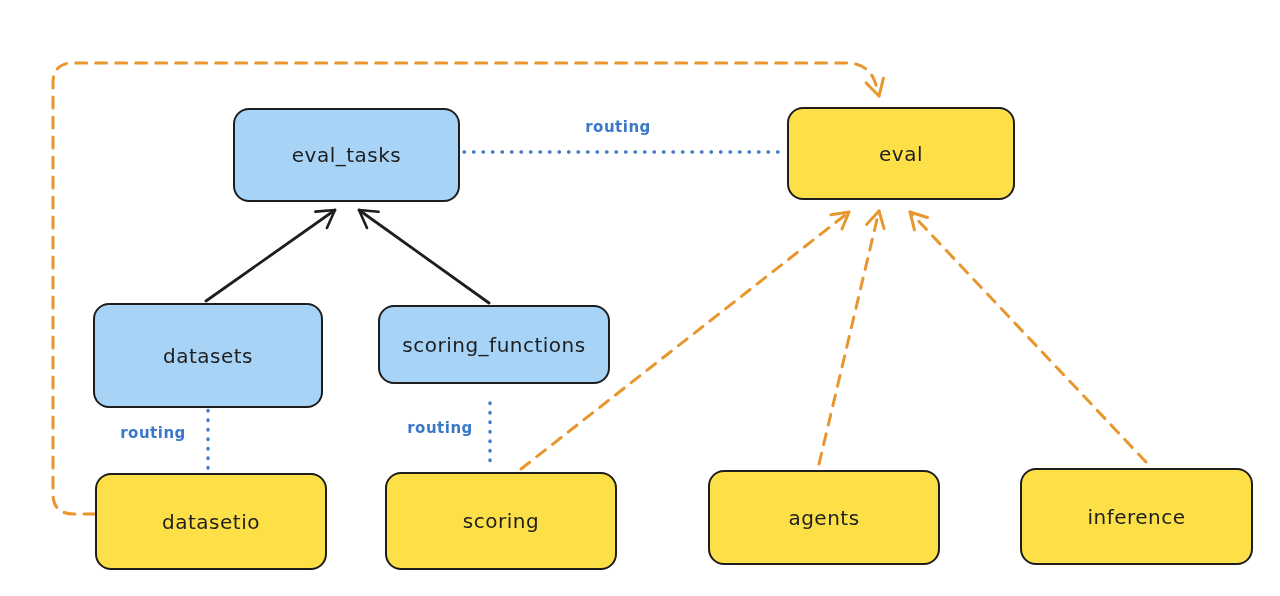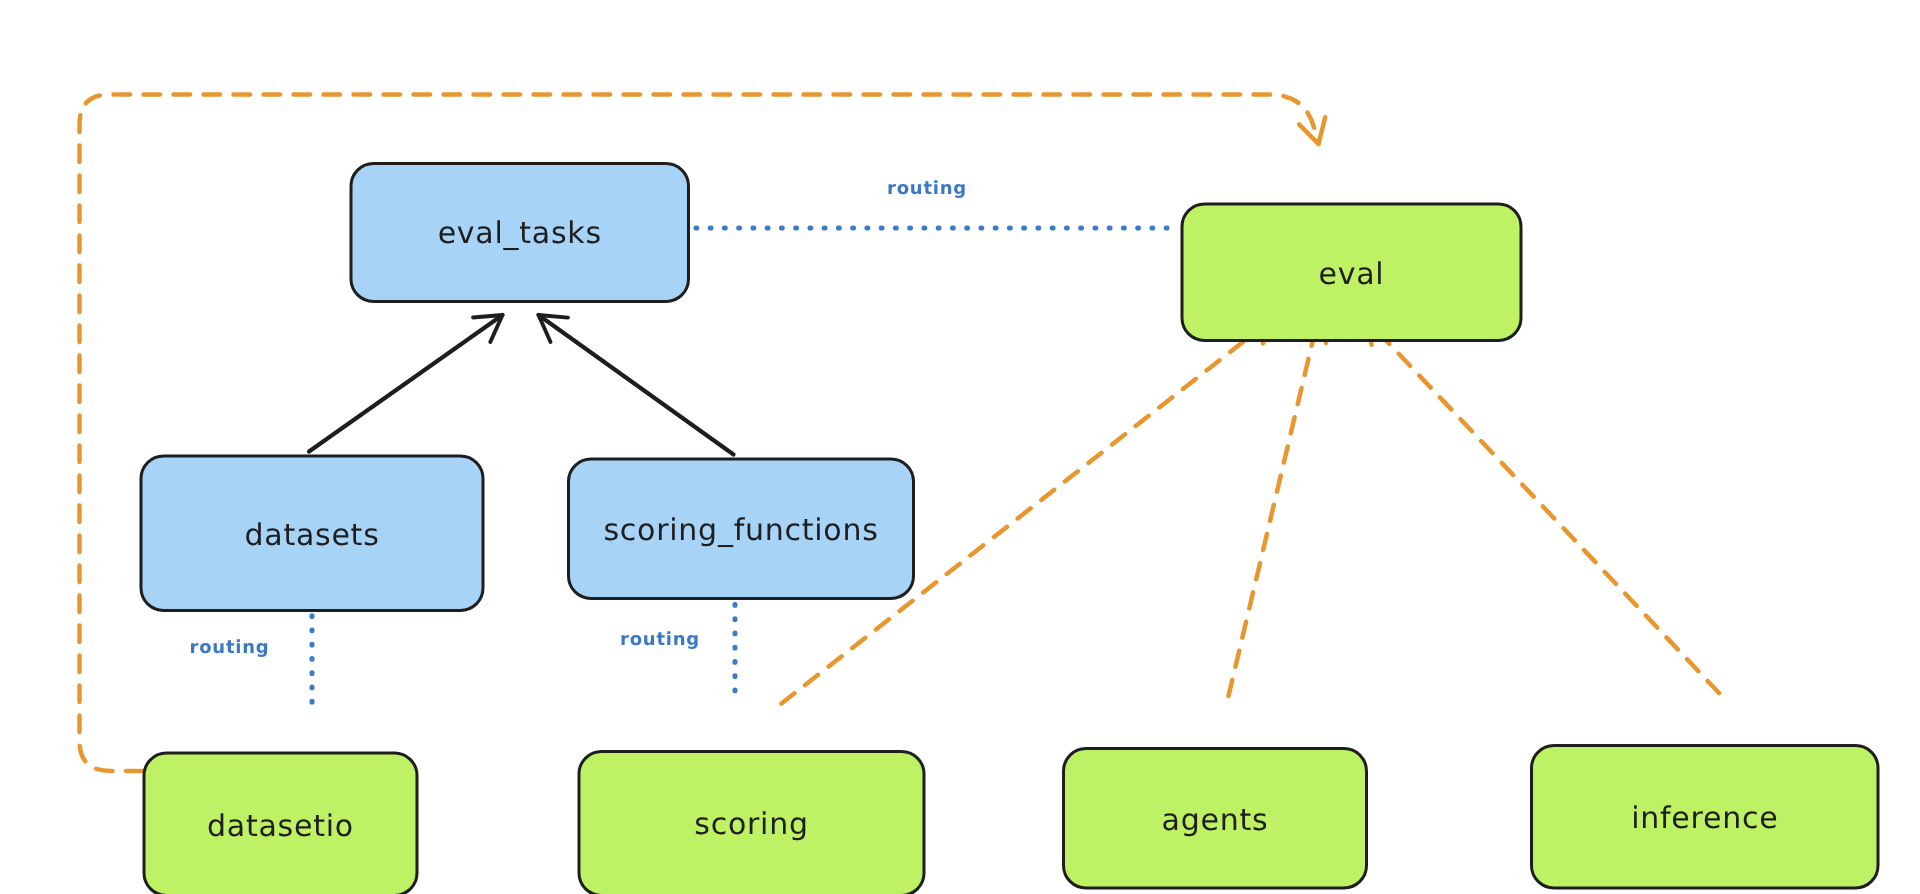--- a/index.html
+++ b/index.html
@@ -49,7 +49,7 @@
   .edge-label {
     position: absolute;
     color: #3b79c8;
-    font-size: 12px;
+    font-size: 15px;
     font-weight: bold;
     letter-spacing: 0.5px;
     text-align: center;

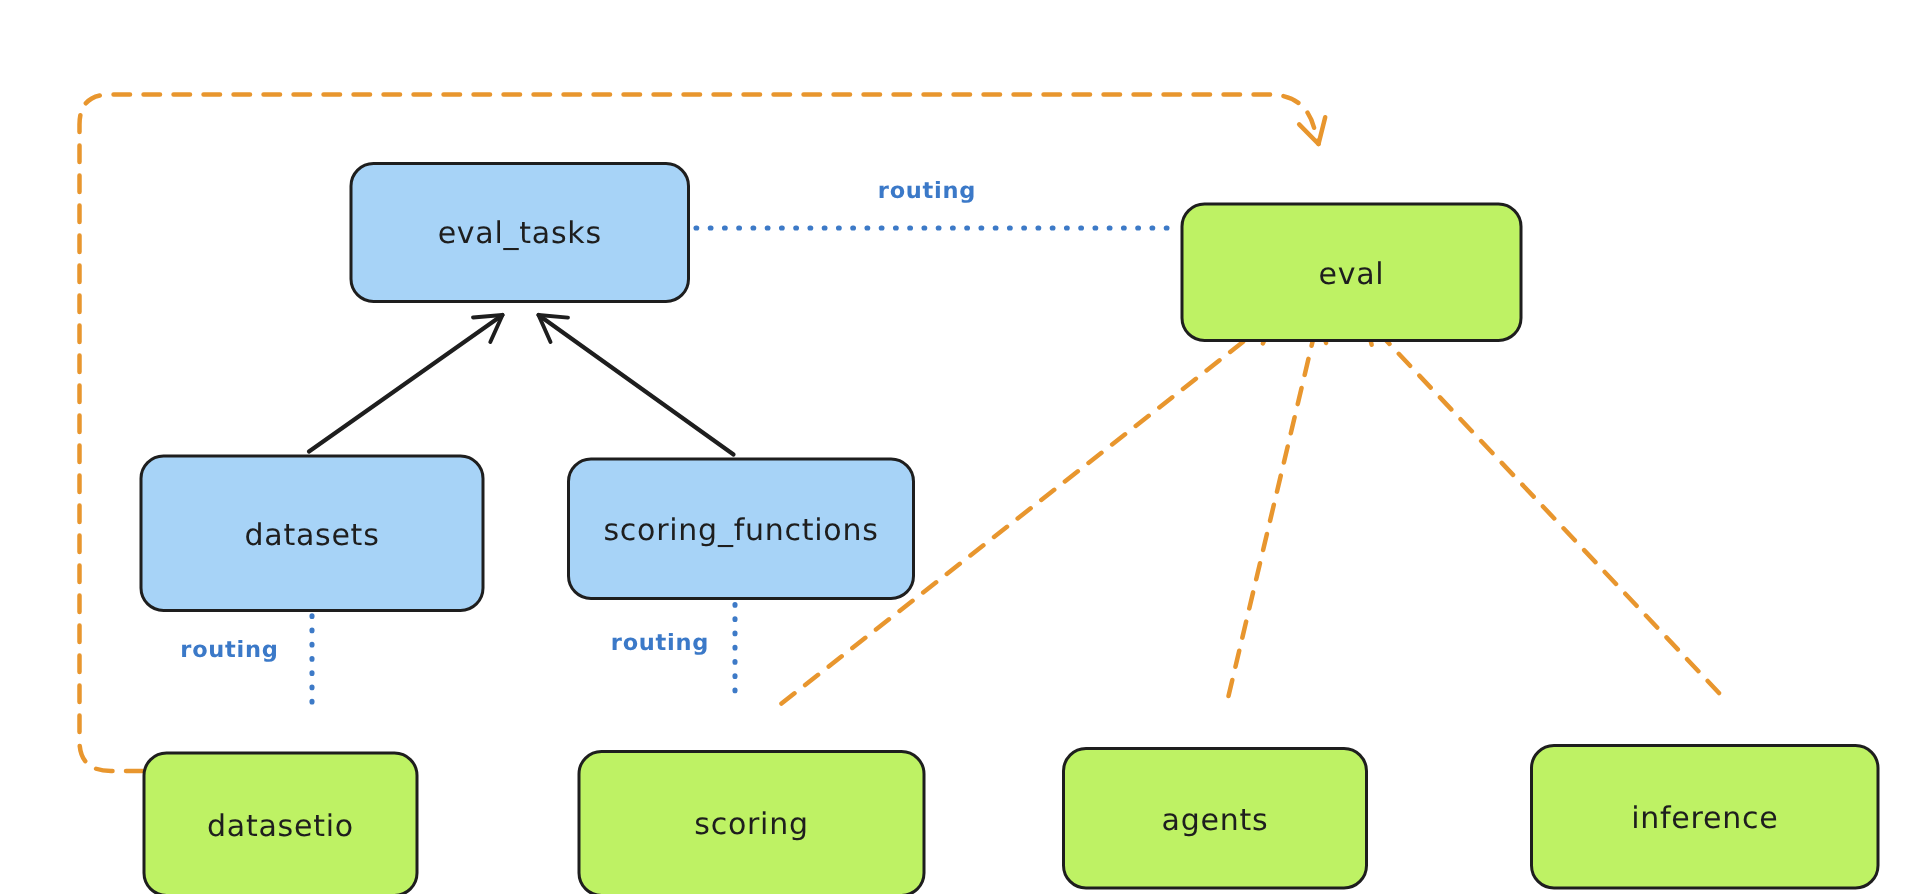--- a/index.html
+++ b/index.html
@@ -35,7 +35,7 @@
     letter-spacing: 0.5px;
   }
   .node.blue  { background: #a7d3f7; }
-  .node.green { background: #bef264; margin-top: 28px; }
+  .node.green { background: #fde047; }
 
   #node-eval_tasks        { left: 233px; top: 108px; width: 227px; height: 94px; }
   #node-eval              { left: 787px; top: 107px; width: 228px; height: 93px; }

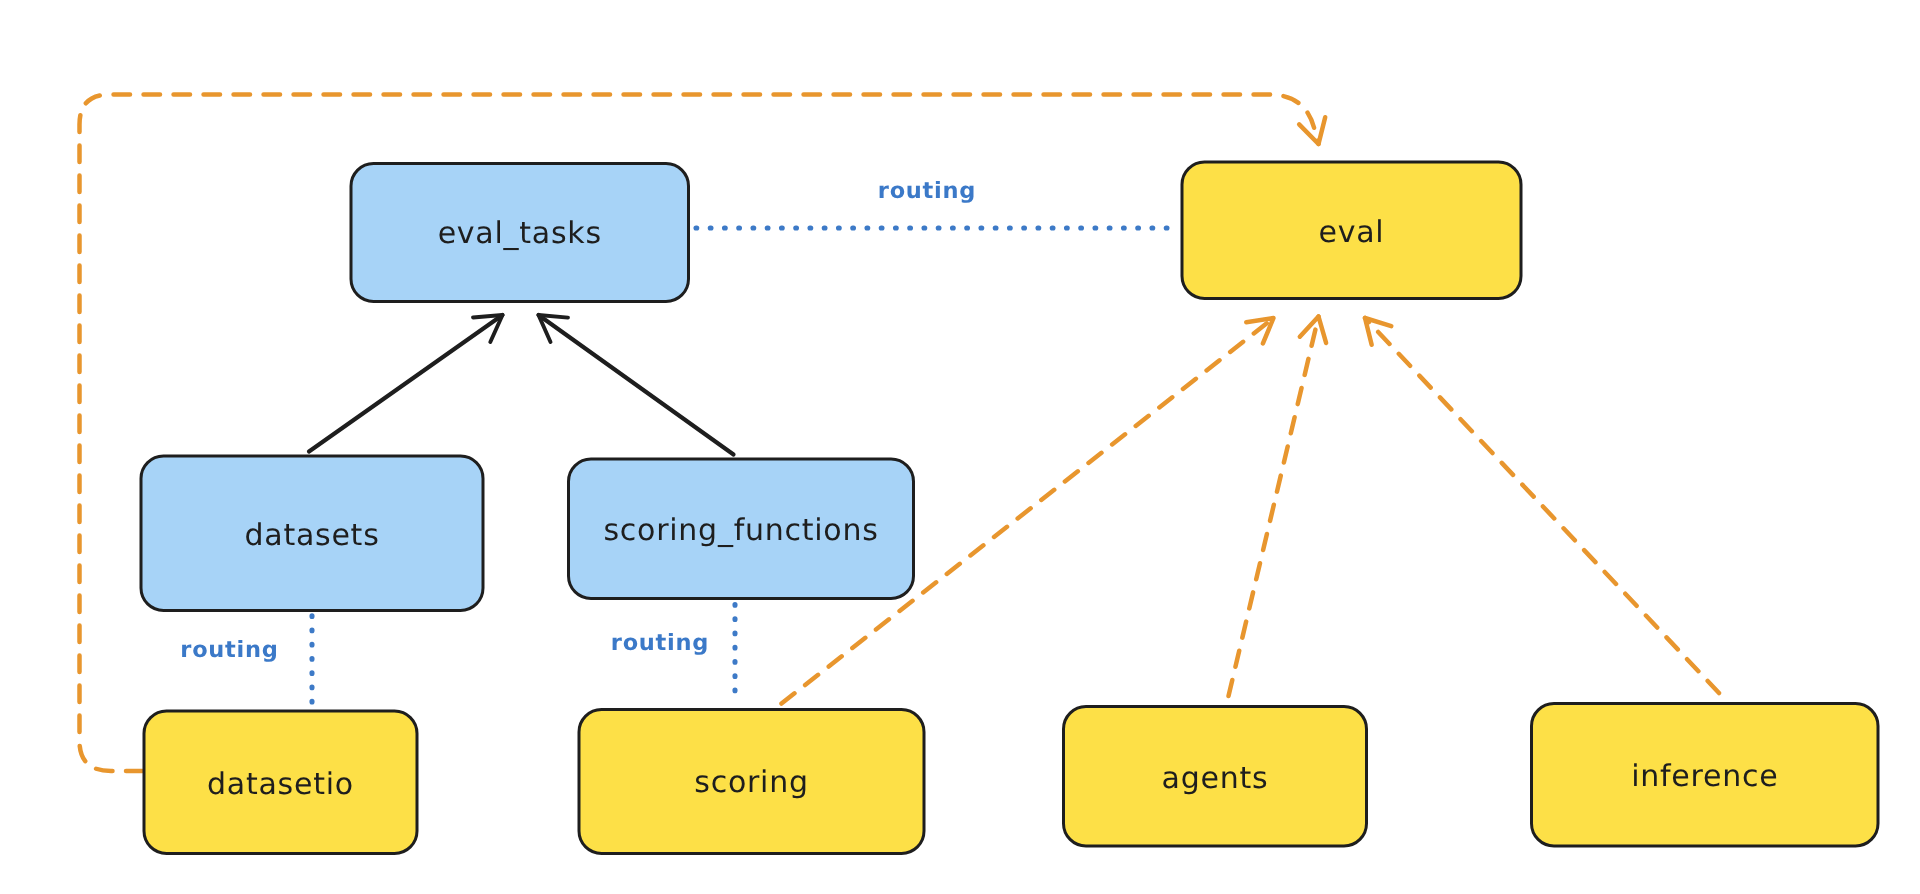--- a/index.html
+++ b/index.html
@@ -40,7 +40,7 @@
   #node-eval_tasks        { left: 233px; top: 108px; width: 227px; height: 94px; }
   #node-eval              { left: 787px; top: 107px; width: 228px; height: 93px; }
   #node-datasets          { left:  93px; top: 303px; width: 230px; height: 105px; }
-  #node-scoring_functions { left: 378px; top: 305px; width: 232px; height: 95px; }
+  #node-scoring_functions { left: 378px; top: 305px; width: 232px; height: 79px; }
   #node-datasetio         { left:  95px; top: 473px; width: 184px; height: 97px; }
   #node-scoring           { left: 385px; top: 472px; width: 232px; height: 98px; }
   #node-agents            { left: 708px; top: 470px; width: 204px; height: 95px; }

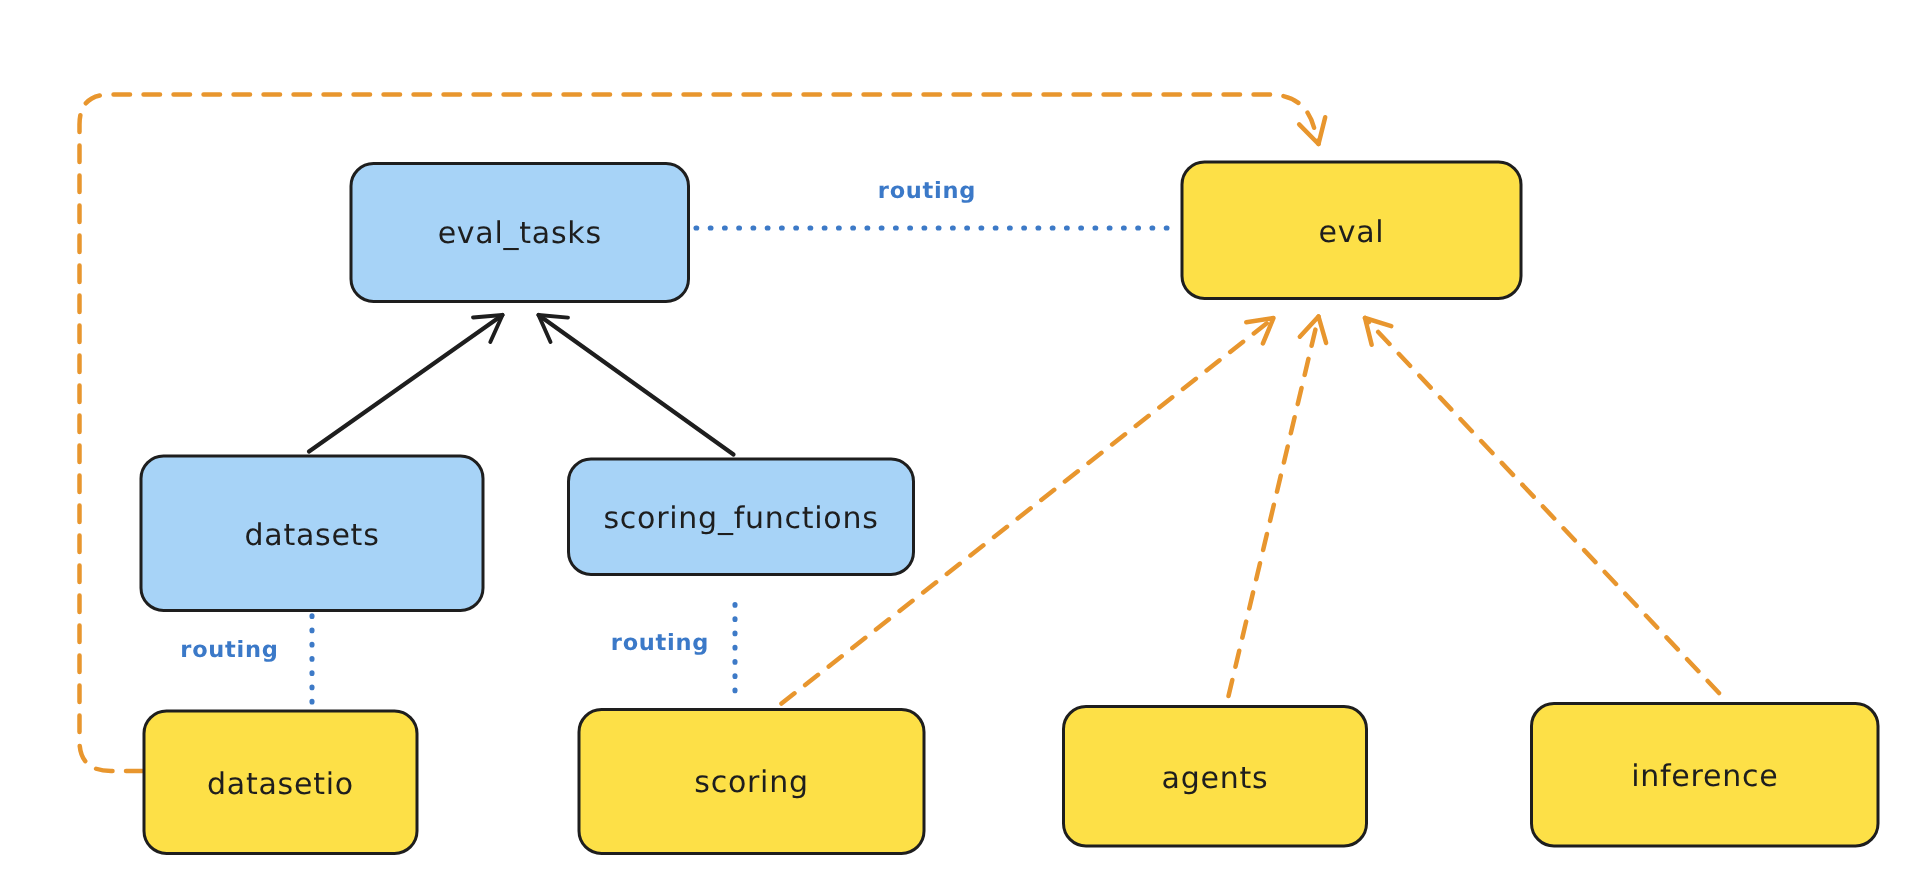--- a/index.html
+++ b/index.html
@@ -41,7 +41,7 @@
   #node-eval              { left: 787px; top: 107px; width: 228px; height: 93px; }
   #node-datasets          { left:  93px; top: 303px; width: 230px; height: 105px; }
   #node-scoring_functions { left: 378px; top: 305px; width: 232px; height: 79px; }
-  #node-datasetio         { left:  95px; top: 473px; width: 184px; height: 97px; }
+  #node-datasetio         { left:  95px; top: 473px; width: 232px; height: 97px; }
   #node-scoring           { left: 385px; top: 472px; width: 232px; height: 98px; }
   #node-agents            { left: 708px; top: 470px; width: 204px; height: 95px; }
   #node-inference         { left: 1020px; top: 468px; width: 233px; height: 97px; }

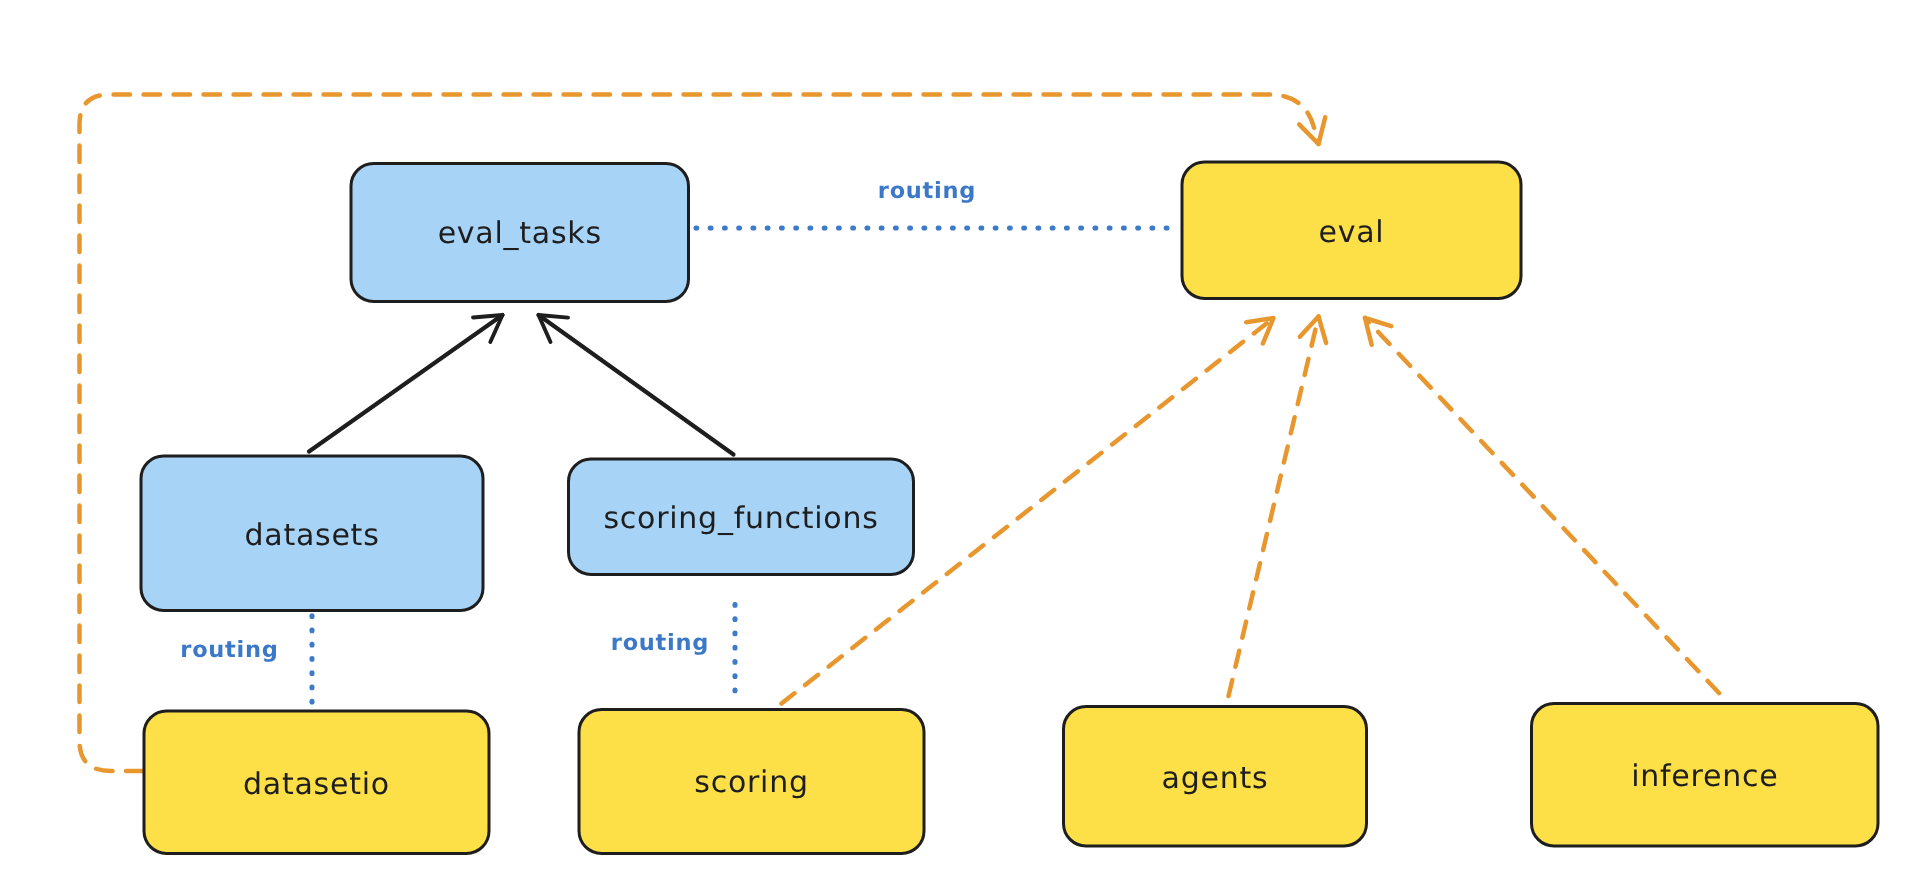--- a/index.html
+++ b/index.html
@@ -43,7 +43,7 @@
   #node-scoring_functions { left: 378px; top: 305px; width: 232px; height: 79px; }
   #node-datasetio         { left:  95px; top: 473px; width: 232px; height: 97px; }
   #node-scoring           { left: 385px; top: 472px; width: 232px; height: 98px; }
-  #node-agents            { left: 708px; top: 470px; width: 204px; height: 95px; }
+  #node-agents            { left: 708px; top: 470px; width: 232px; height: 95px; }
   #node-inference         { left: 1020px; top: 468px; width: 233px; height: 97px; }
 
   .edge-label {

